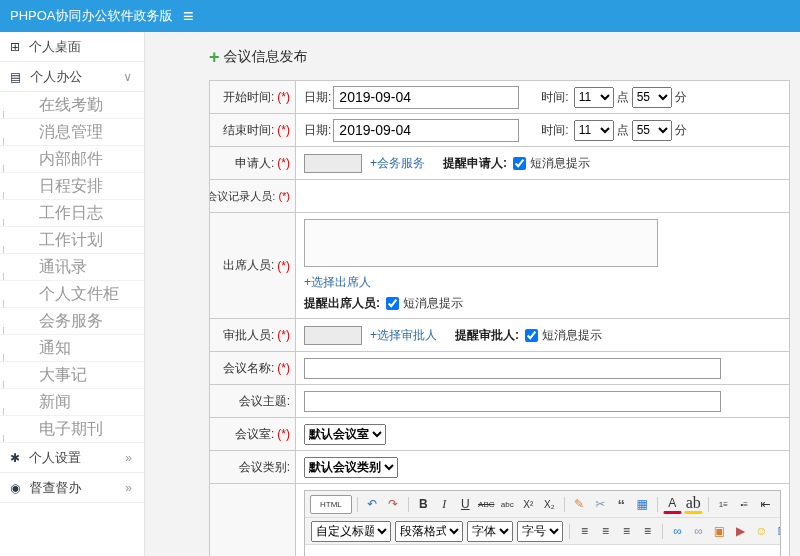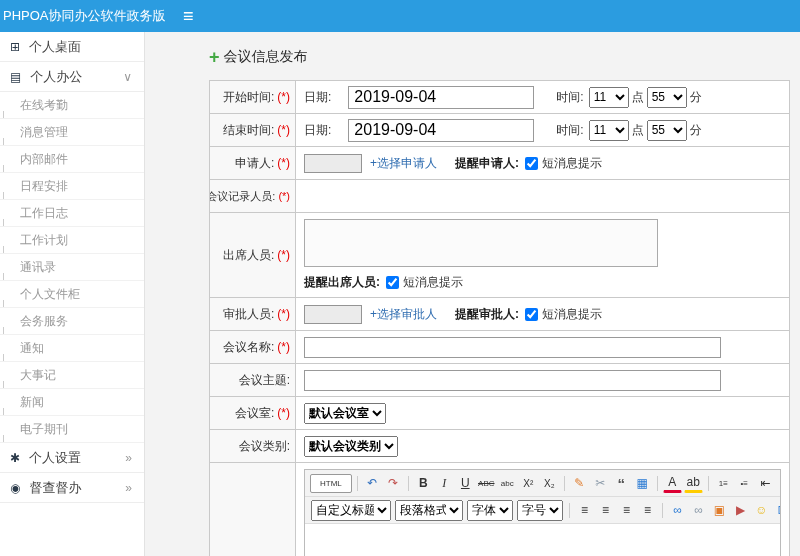--- a/index.html
+++ b/index.html
@@ -9,7 +9,7 @@
 
   
   .topbar{height:32px;background:#2b9ce0;display:flex;align-items:center;}
-  .topbar-title{color:#fff;font-size:13px;padding-left:3px;width:183px;white-space:nowrap;}
+  .topbar-title{color:#fff;font-size:13px;padding-left:10px;width:183px;white-space:nowrap;}
   .topbar-menu{color:#fff;font-size:18px;line-height:1;cursor:pointer;}
 
   .layout{display:flex;height:524px;overflow:hidden;}

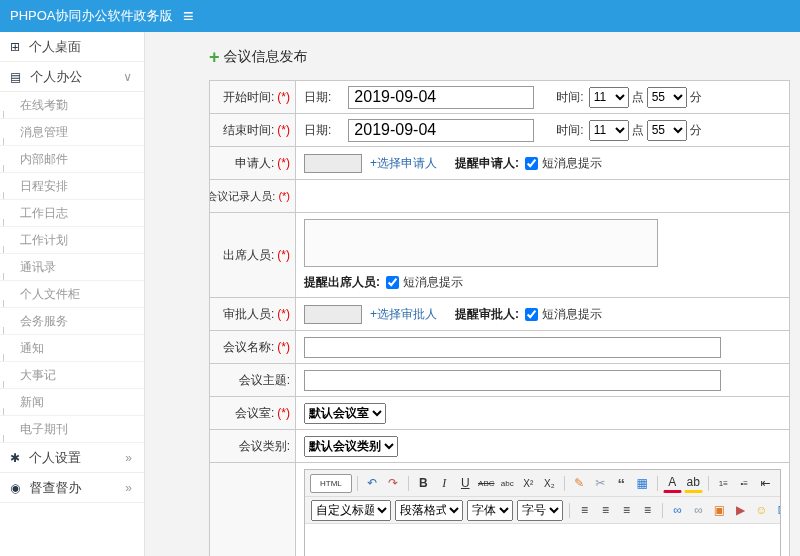--- a/index.html
+++ b/index.html
@@ -19,7 +19,7 @@
   .side-header{height:30px;display:flex;align-items:center;padding:0 12px 0 10px;font-size:13px;color:#444;border-bottom:1px solid #ededed;cursor:pointer;background:#fff;}
   .s-icon{color:#2b3a4a;font-size:12px;margin-right:9px;line-height:1;}
   .chev{margin-left:auto;color:#999;font-size:12px;}
-  .side-sub{height:27px;line-height:26px;padding-left:20px;font-size:12px;color:#999;border-bottom:1px solid #f1f1f1;cursor:pointer;position:relative;white-space:nowrap;}
+  .side-sub{height:27px;line-height:26px;padding-left:39px;font-size:16px;color:#999;border-bottom:1px solid #f1f1f1;cursor:pointer;position:relative;white-space:nowrap;}
   .side-sub::before{content:"";position:absolute;left:3px;bottom:0;height:7px;border-left:1px solid #ccc;}
 
   

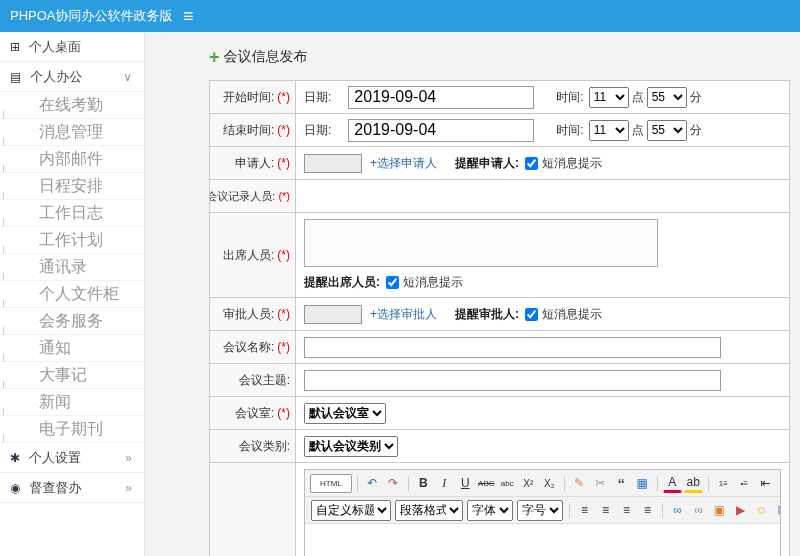--- a/index.html
+++ b/index.html
@@ -36,7 +36,7 @@
   .fcontent.block{display:block;padding:6px 8px;}
   .lbl{color:#333;white-space:nowrap;}
 
-  .date-input{width:186px;height:23px;border:1px solid #999;padding:2px 5px;font-size:16px;font-family:inherit;margin-left:17px;}
+  .date-input{width:186px;height:23px;border:1px solid #999;padding:2px 5px;font-size:14px;font-family:inherit;margin-left:2px;}
   .time-lbl{margin-left:22px;margin-right:2px;text-align:right;}
   .sel-s{width:40px;height:21px;font-size:12px;margin:0 3px;}
   .small-input{width:58px;height:19px;border:1px solid #949494;background:#ebebeb;}

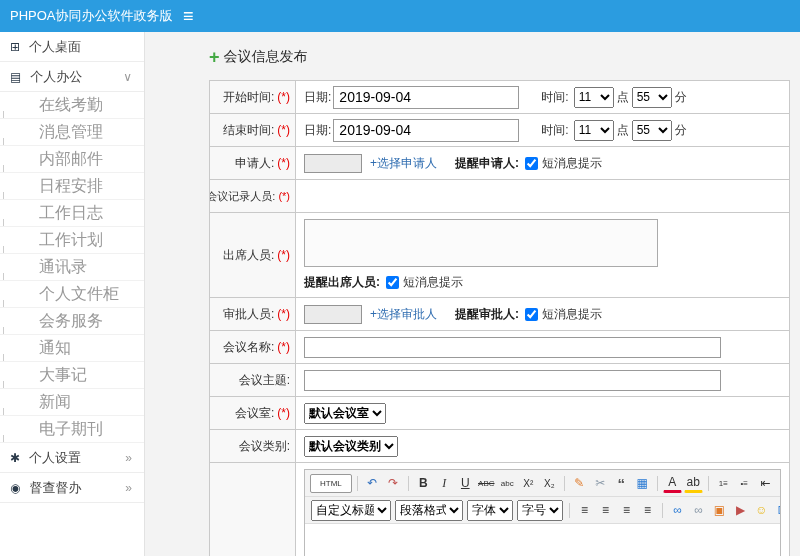--- a/index.html
+++ b/index.html
@@ -168,7 +168,7 @@
         </div>
         <div class="fcontent">
           <input class="small-input" type="text" style="">
-          <a class="link">+选择申请人</a>
+          <a class="link">+会务服务</a>
           <span class="bold-lbl">提醒申请人:</span>
           <input class="cb" type="checkbox" checked="" style="">
           <span class="lbl">短消息提示</span>

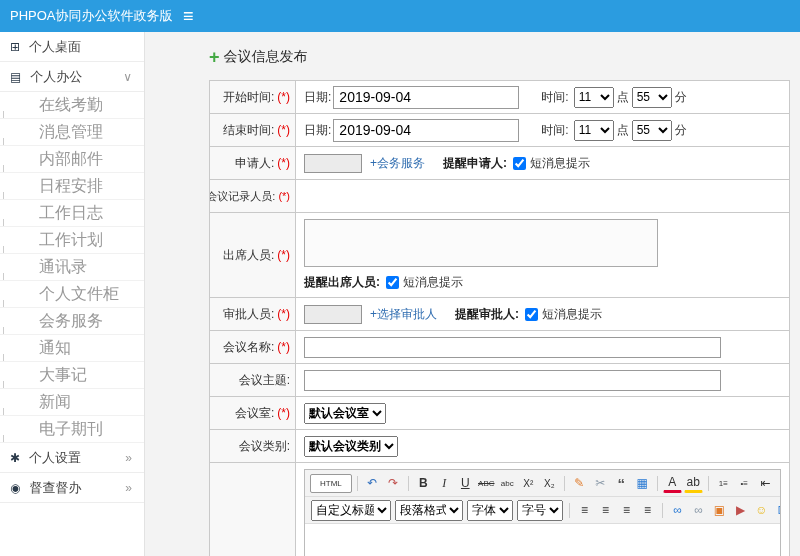--- a/index.html
+++ b/index.html
@@ -190,6 +190,9 @@
         <div class="fcontent block">
           <textarea class="attendees-area" style=""></textarea>
           <div class="sub-line">
+            <a class="link no-ml">+选择出席人</a>
+          </div>
+          <div class="sub-line">
             <span class="bold-lbl no-ml">提醒出席人员:</span>
             <input class="cb" type="checkbox" checked="" style="">
             <span class="lbl">短消息提示</span>

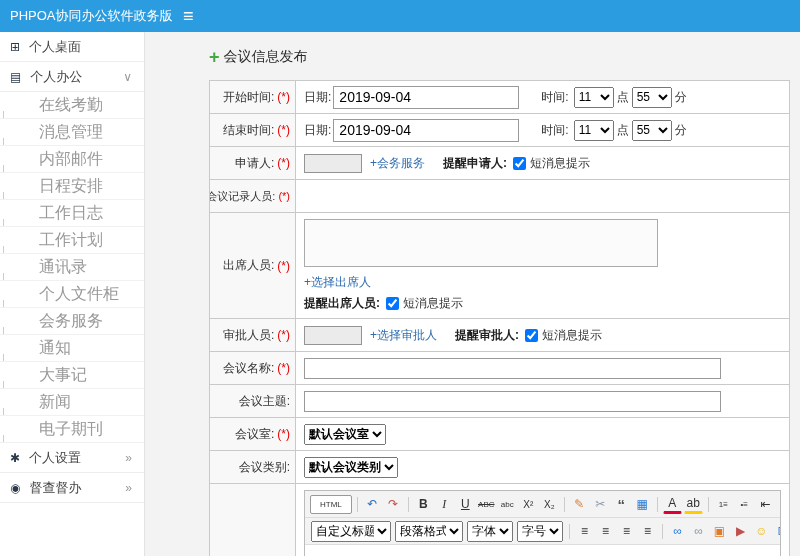--- a/index.html
+++ b/index.html
@@ -65,7 +65,7 @@
   .g-small{font-size:8px;}
   .g-sup{font-size:10px;}
   .fore-a{border-bottom:3px solid #d03;}
-  .hilite{border-bottom:3px solid #fc0;font-size:12px;}
+  .hilite{border-bottom:3px solid #fc0;font-size:16px;font-family:Liberation Serif, serif;}
   .c-orange{color:#e07b2a;}
   .c-blue{color:#2b7bd4;}
   .c-yellow{color:#e8b71a;}

